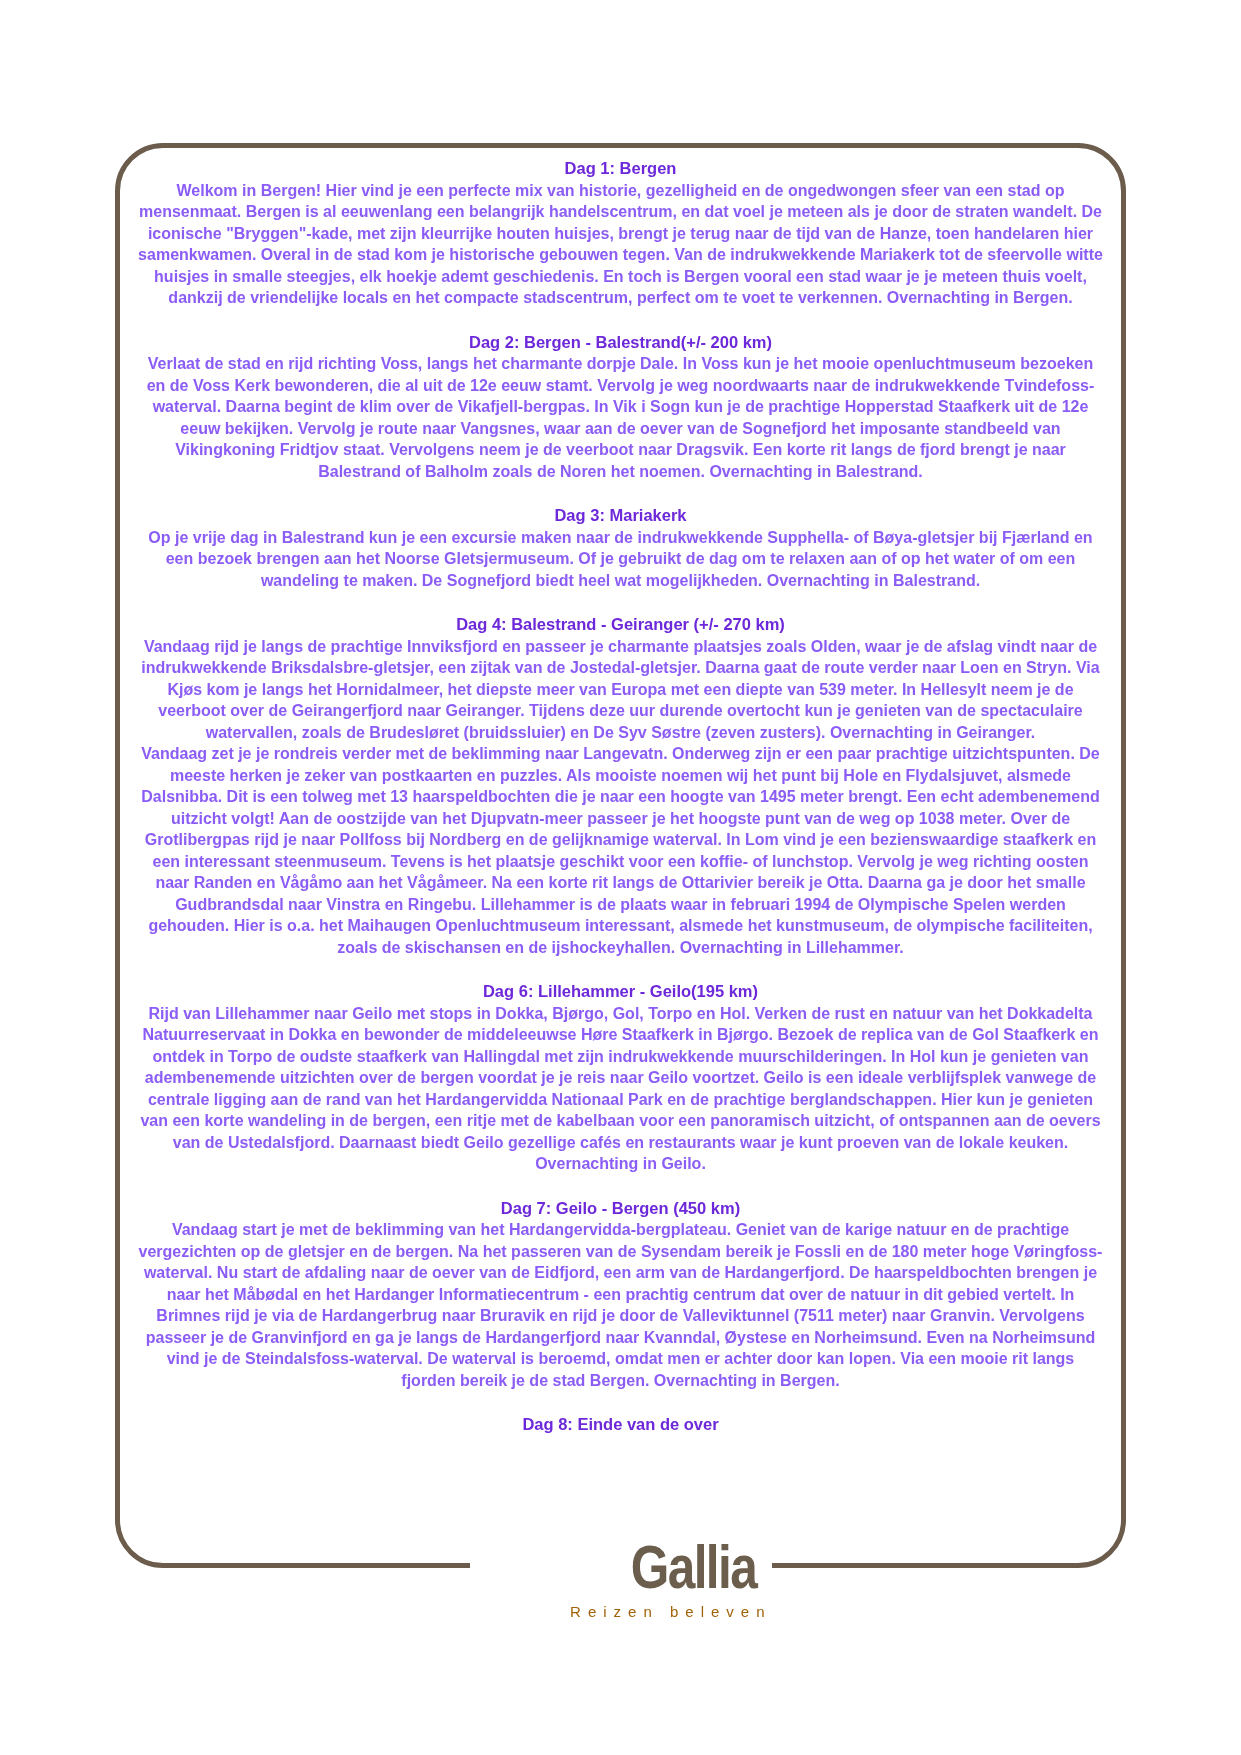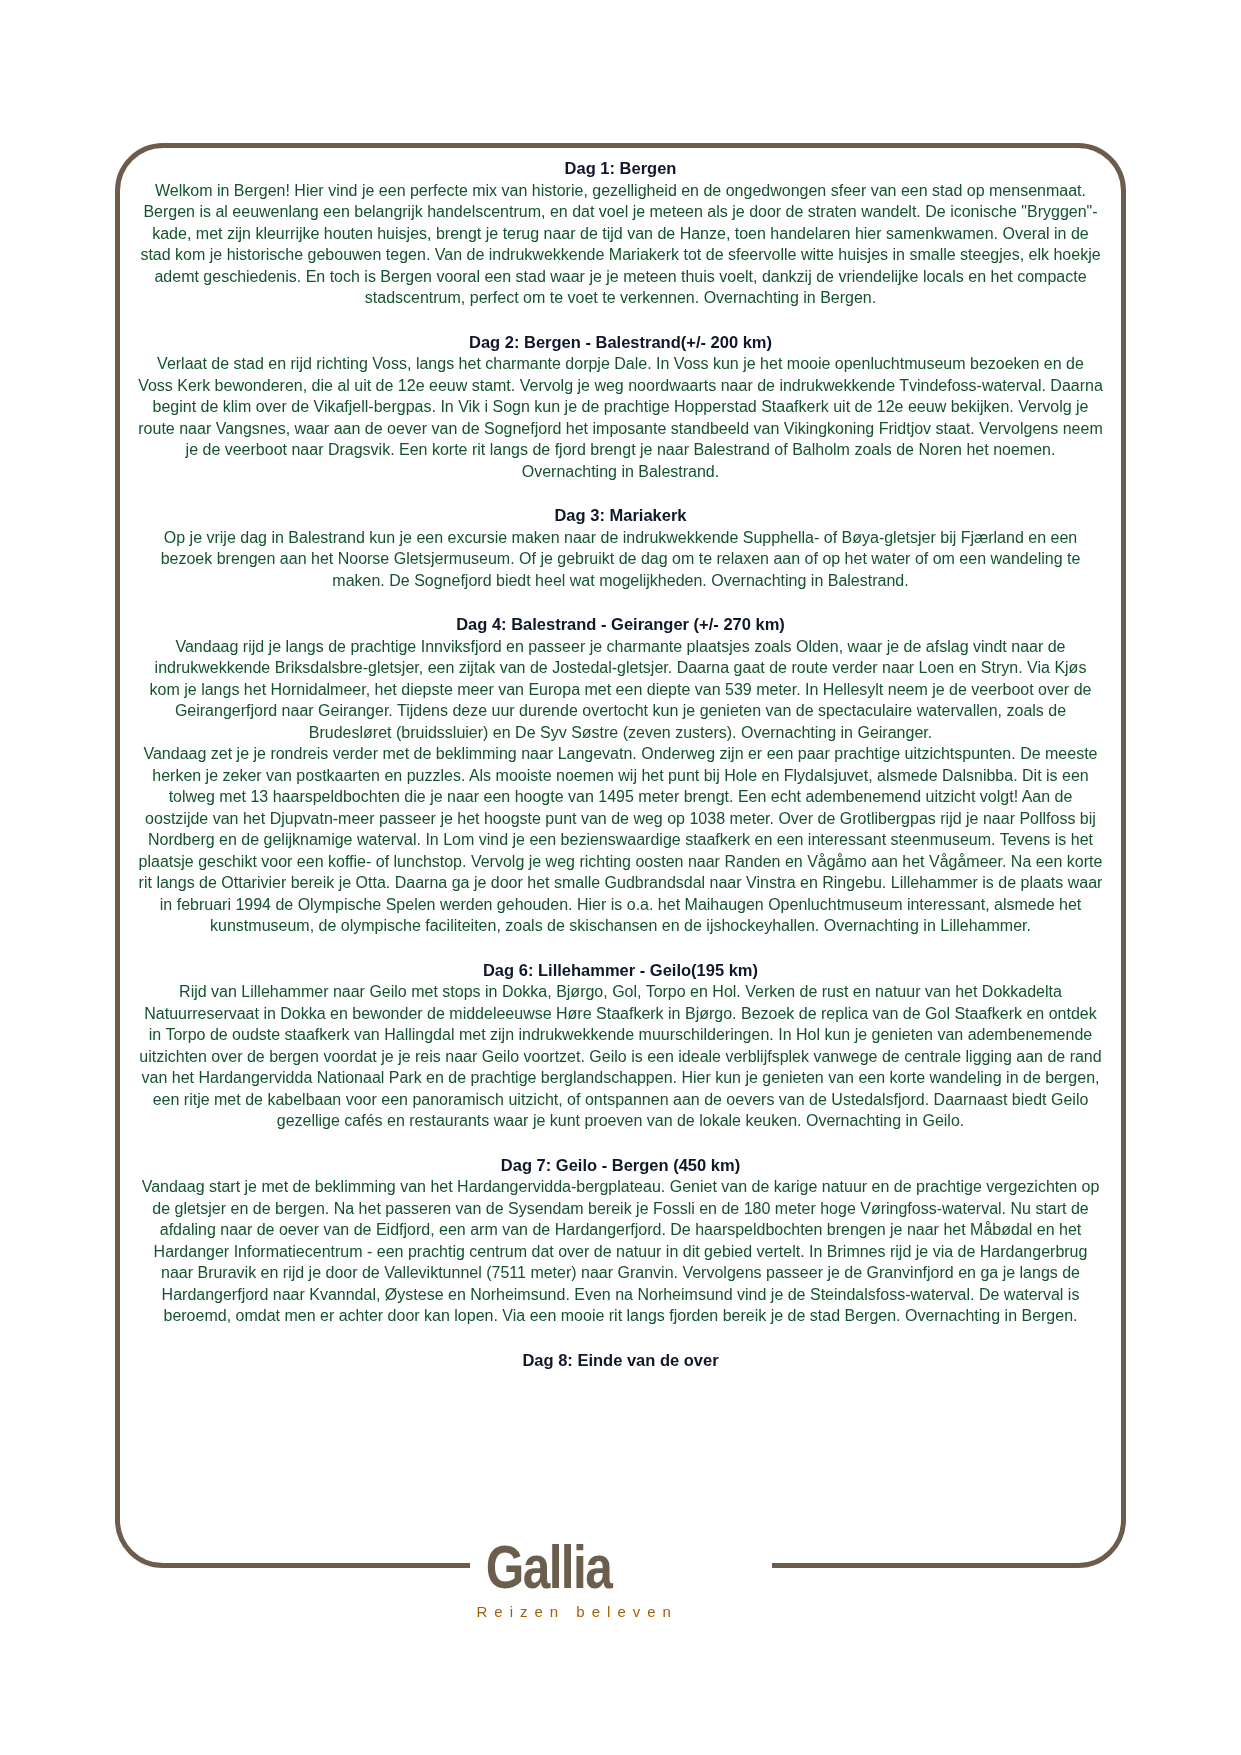--- a/index.html
+++ b/index.html
@@ -28,7 +28,7 @@
     font-size: 16.5px;
     line-height: 21.5px;
     font-weight: 700;
-    color: #0f172a;
+    color: #6d28d9;
   }
   .day:first-child h2 { margin-top: 0; }
   .day p {

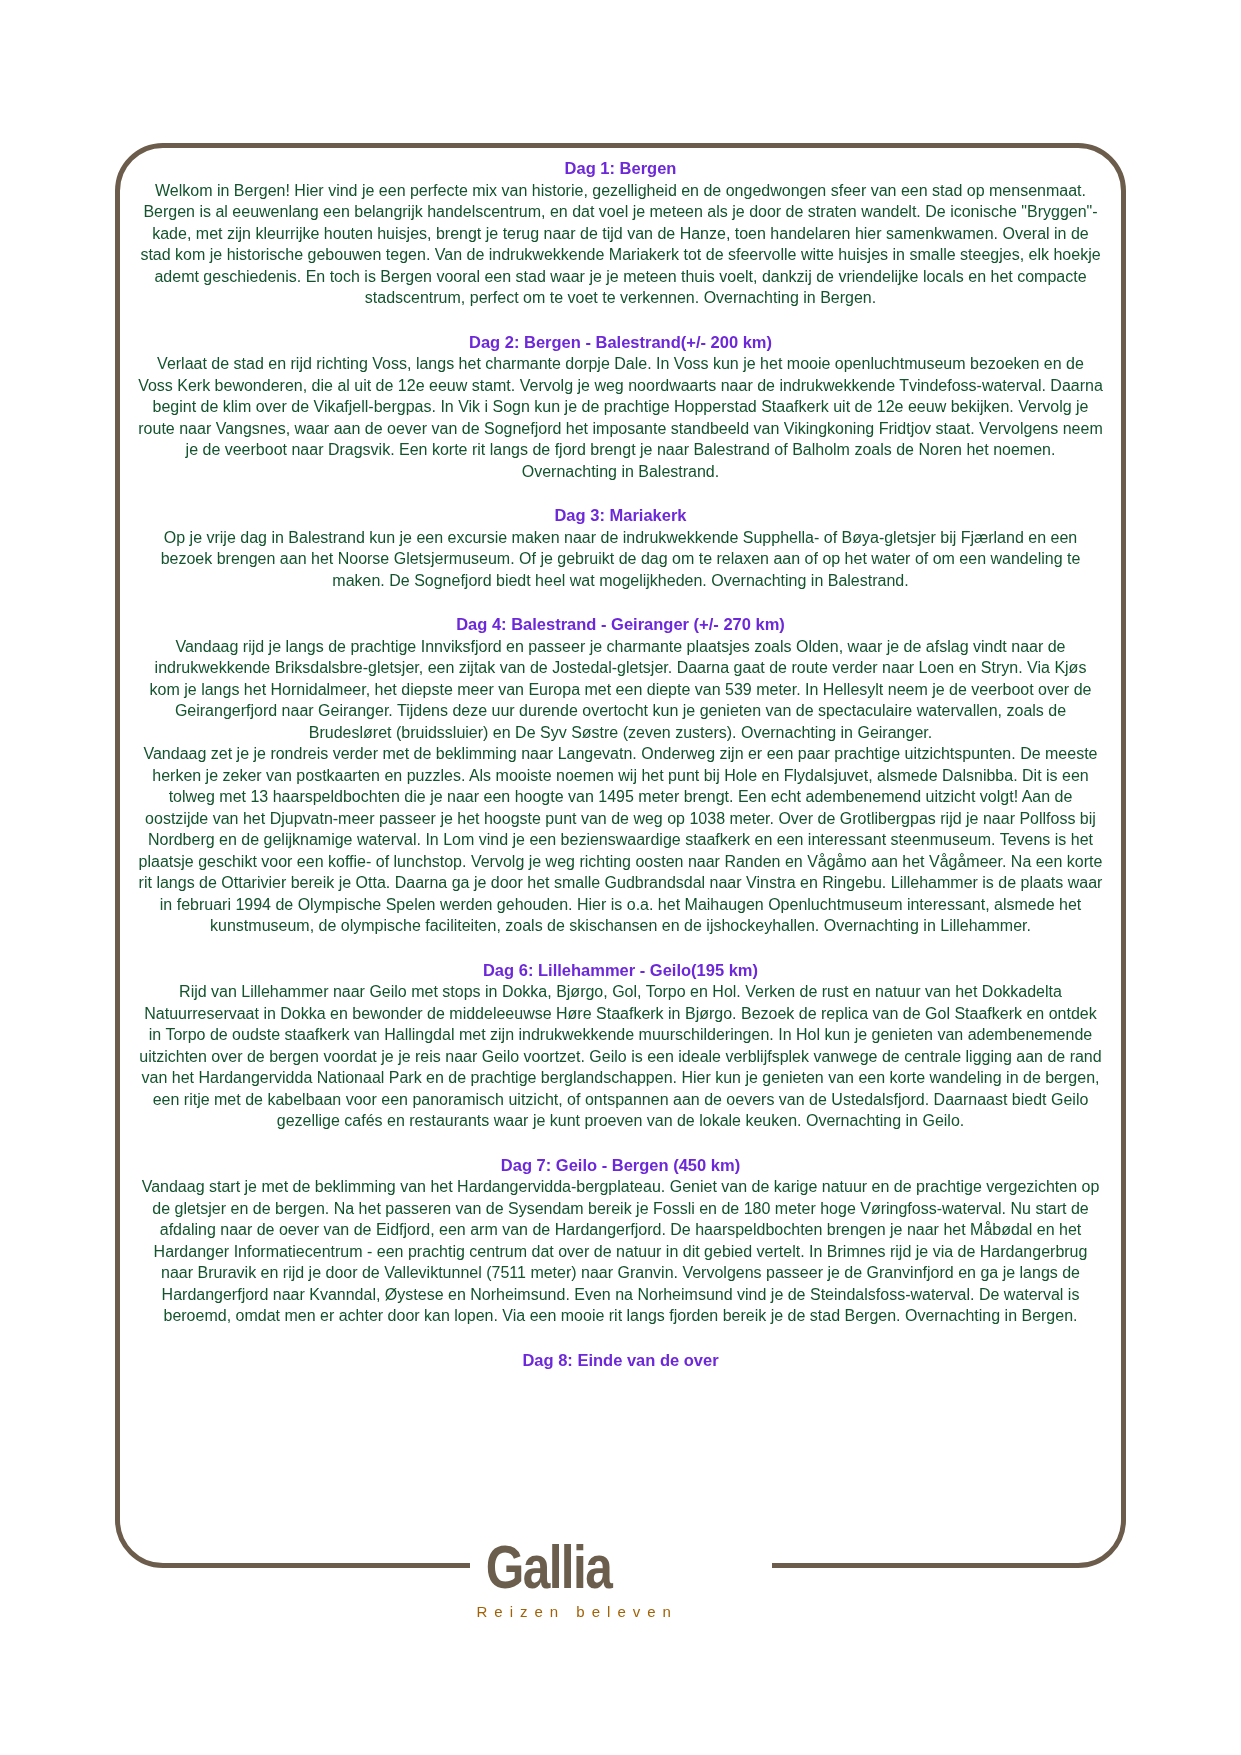--- a/index.html
+++ b/index.html
@@ -35,8 +35,8 @@
     margin: 0;
     font-size: 16px;
     line-height: 21.5px;
-    font-weight: 400;
-    color: #14532d;
+    font-weight: 700;
+    color: #8b5cf6;
   }
   .logo-block {
     position: absolute;

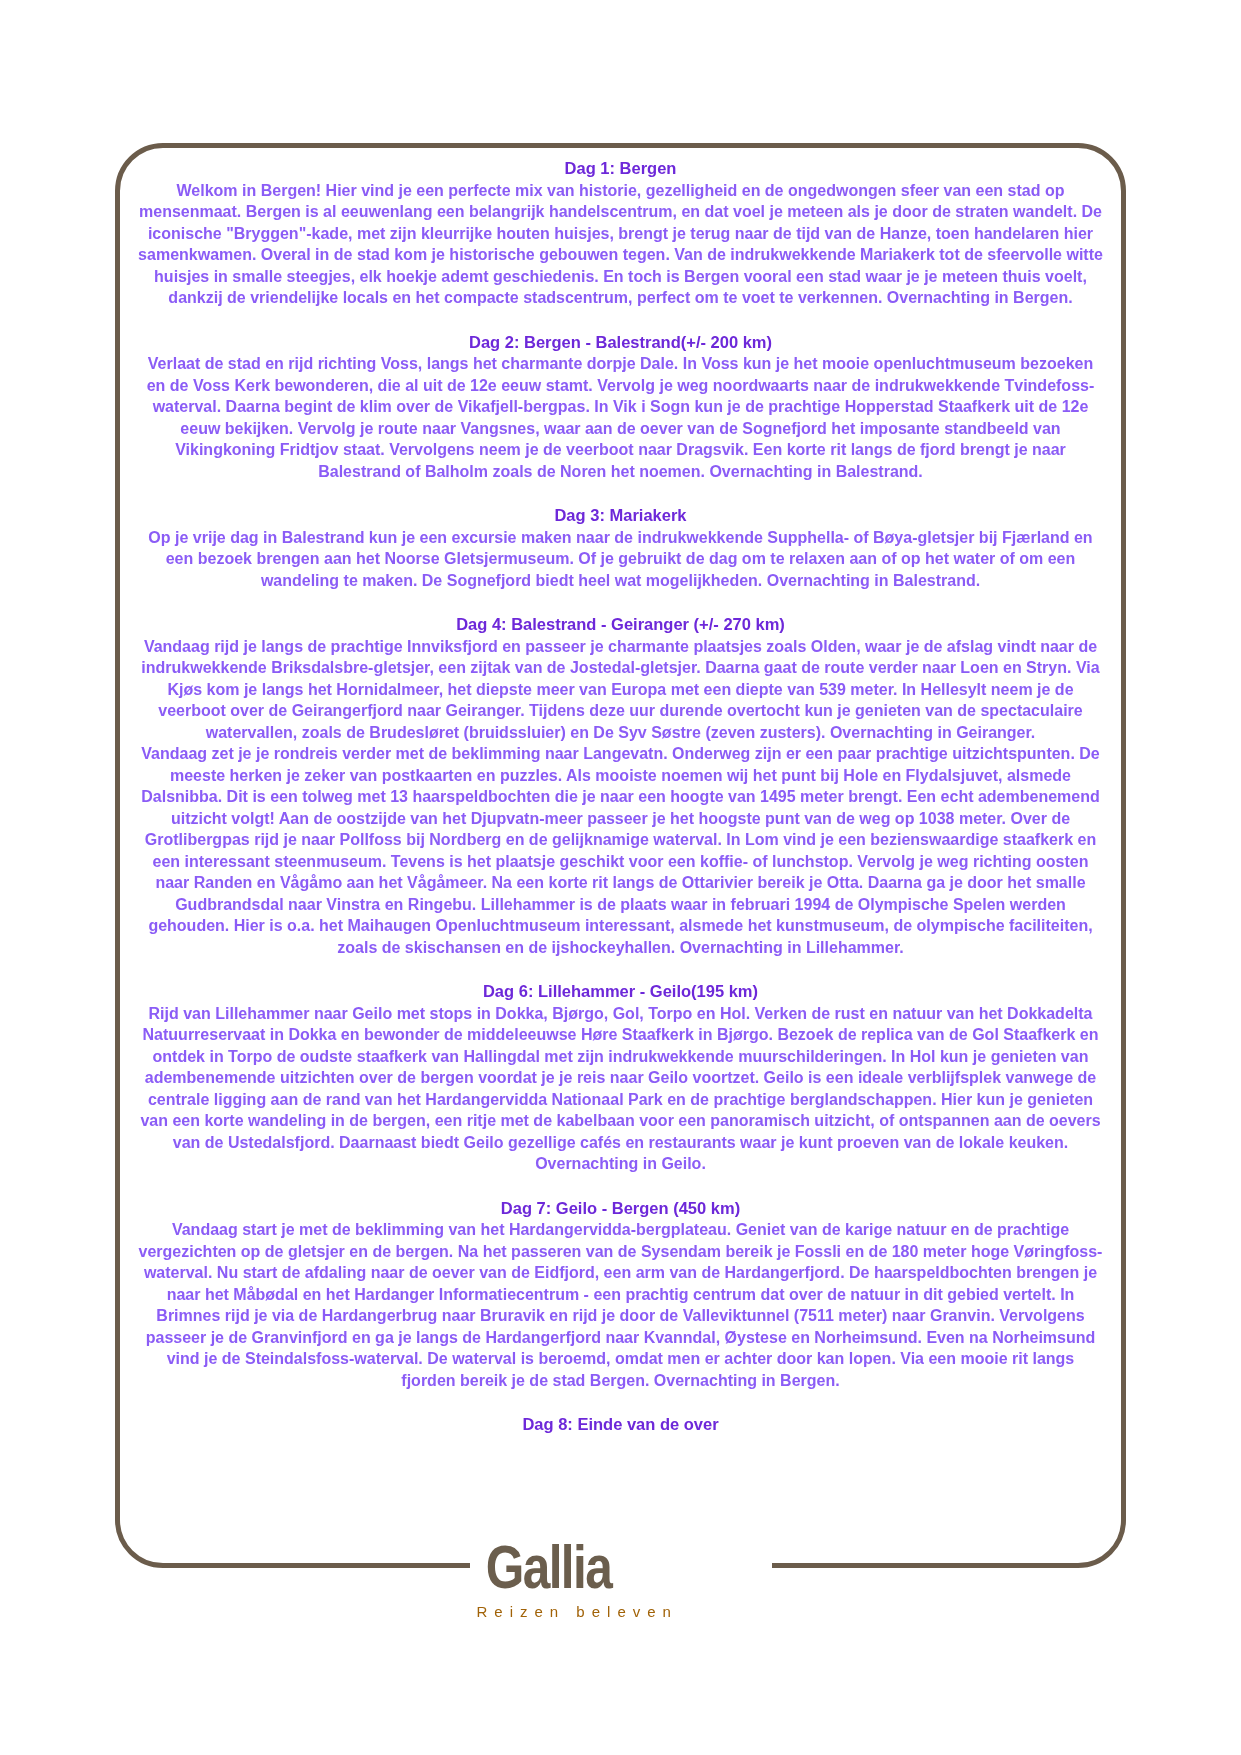--- a/index.html
+++ b/index.html
@@ -45,7 +45,7 @@
     transform: translateX(-50%);
     width: 302px;
     background: #ffffff;
-    text-align: left;
+    text-align: right;
     z-index: 2;
     padding: 2px 0 6px 0;
   }

